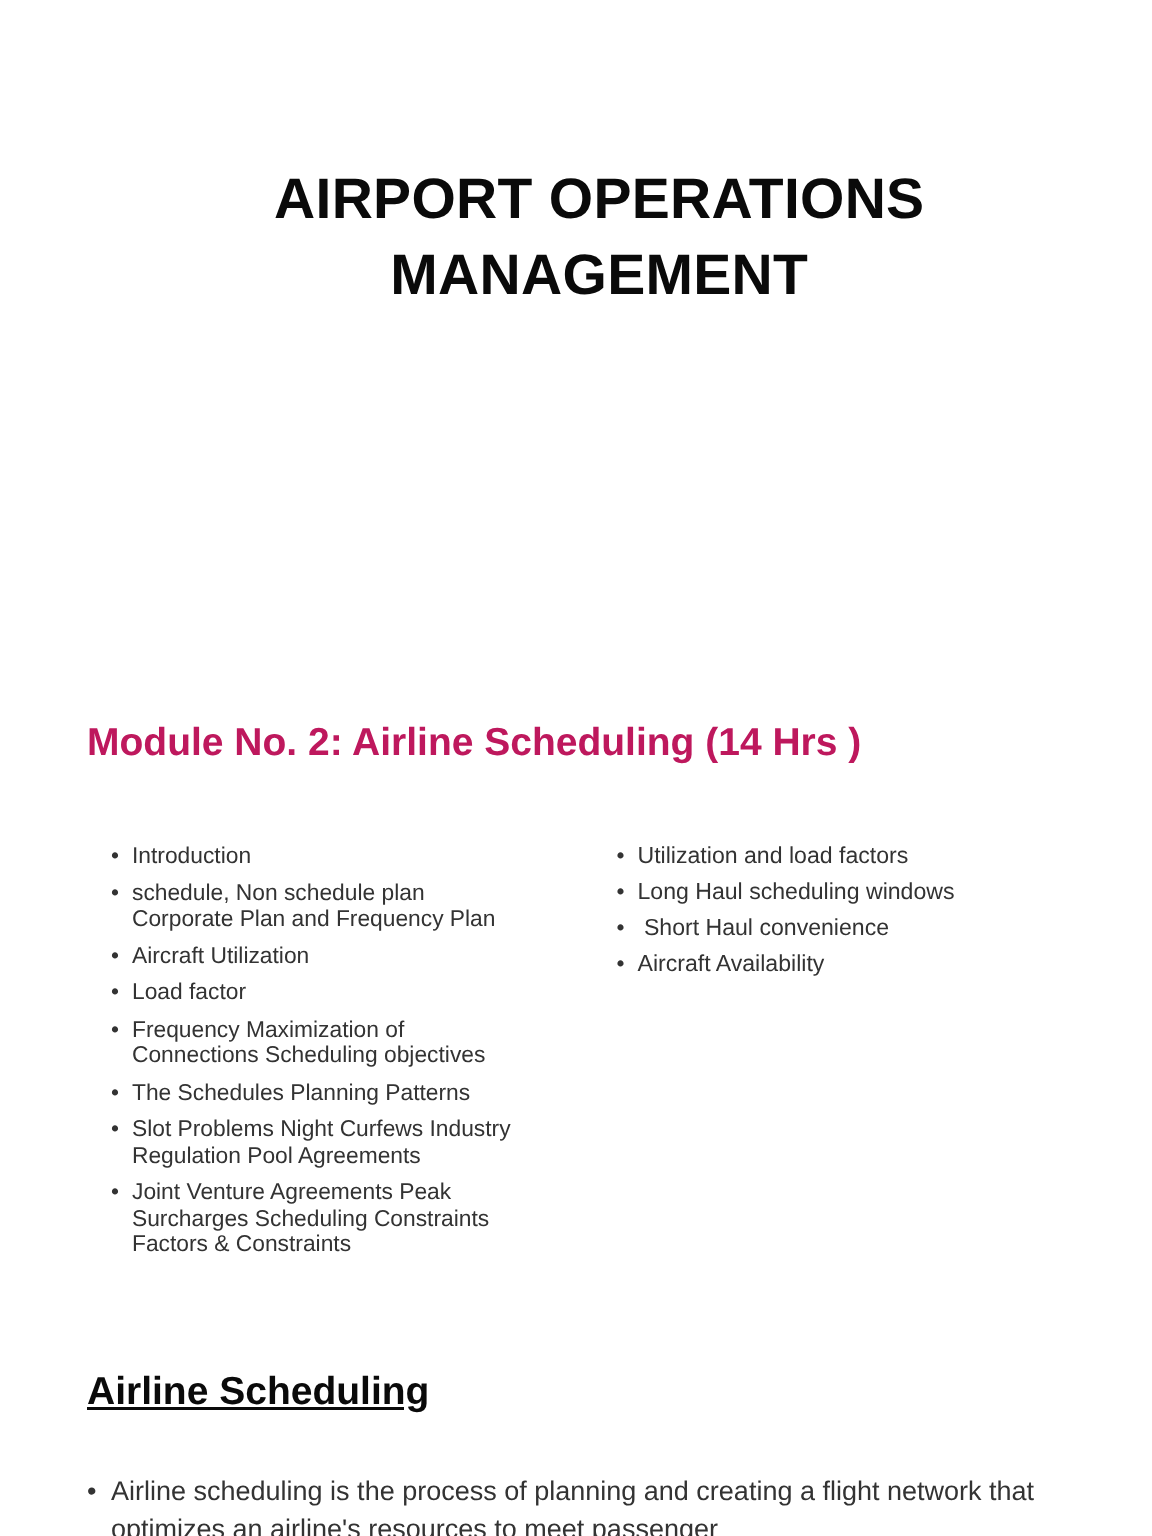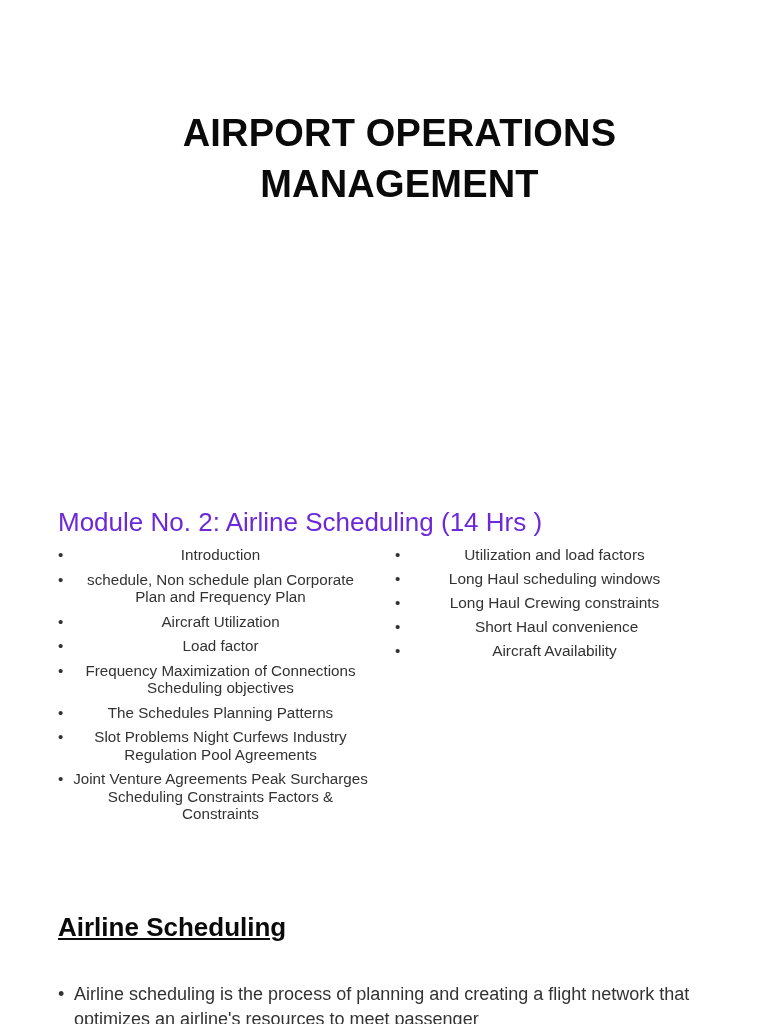--- a/index.html
+++ b/index.html
@@ -48,11 +48,11 @@
   
   .module-heading {
     position: absolute;
-    top: 506px;
+    top: 478px;
     left: 58px;
     width: 660px;
-    color: #6d28d9;
-    font-weight: 400;
+    color: #be185d;
+    font-weight: 700;
     font-size: 26px;
     line-height: 32px;
     white-space: pre;

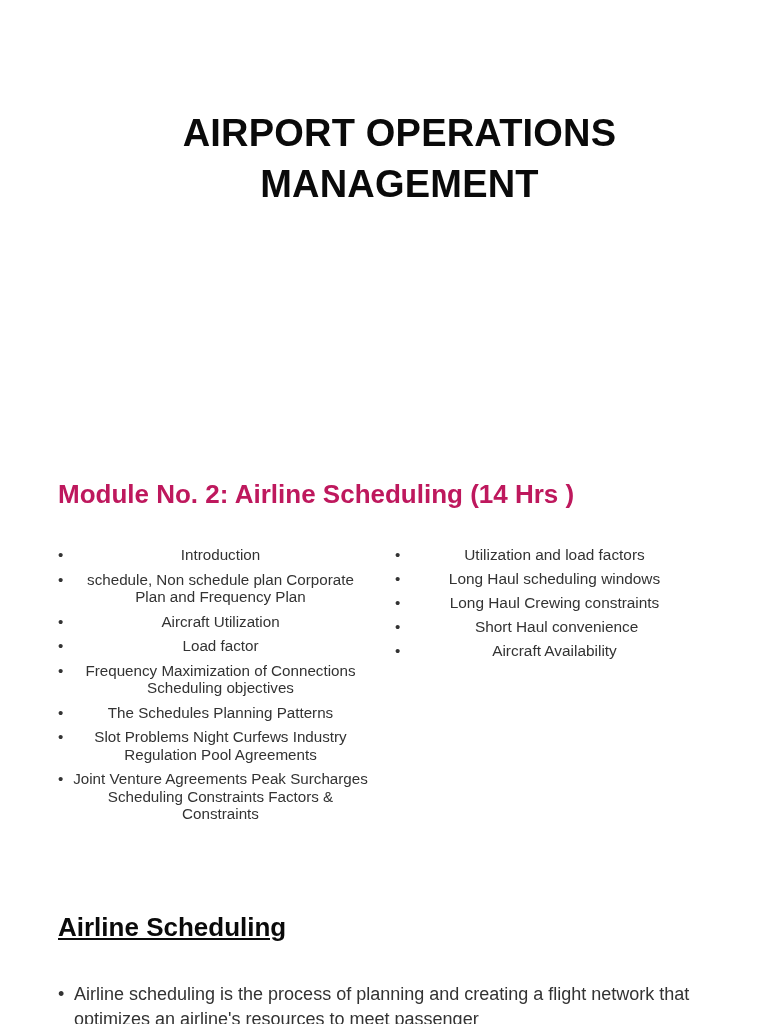--- a/index.html
+++ b/index.html
@@ -74,9 +74,8 @@
 
   ul.bullets {
     list-style: none;
-    margin: 0;
+    margin: 16px;
     padding: 0;
-    text-align: center;
   }
   ul.bullets > li {
     position: relative;

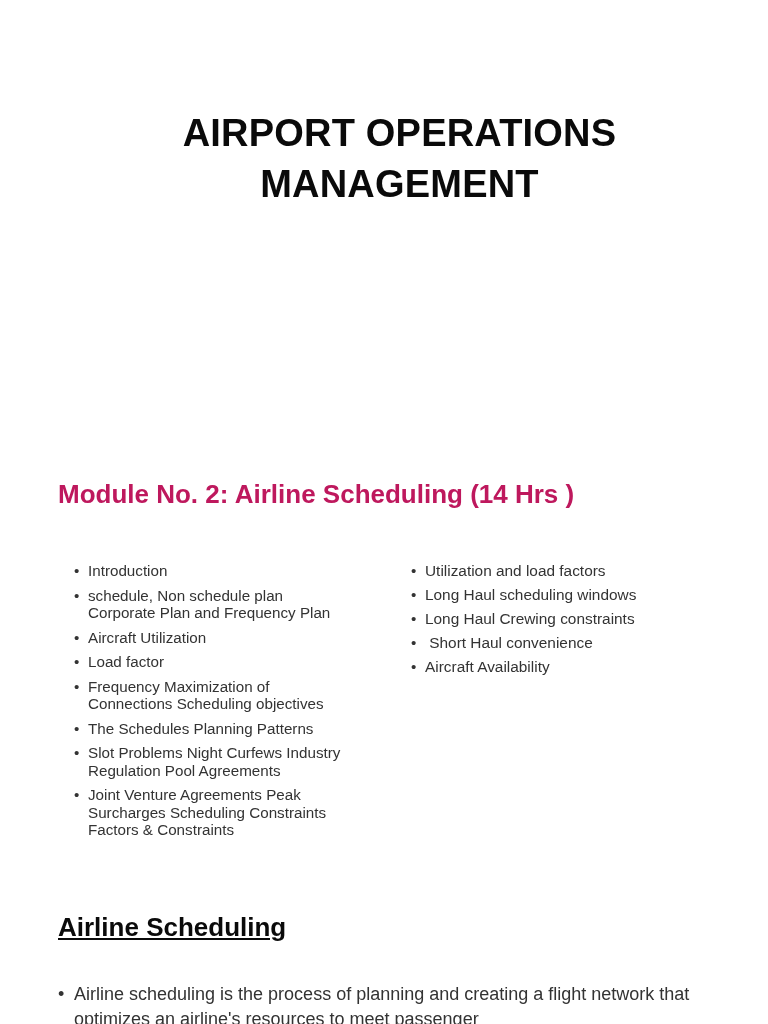--- a/index.html
+++ b/index.html
@@ -175,7 +175,6 @@
       <ul class="bullets">
         <li>Utilization and load factors</li>
         <li>Long Haul scheduling windows</li>
-        <li>Long Haul Crewing constraints</li>
         <li> Short Haul convenience</li>
         <li>Aircraft Availability</li>
       </ul>

